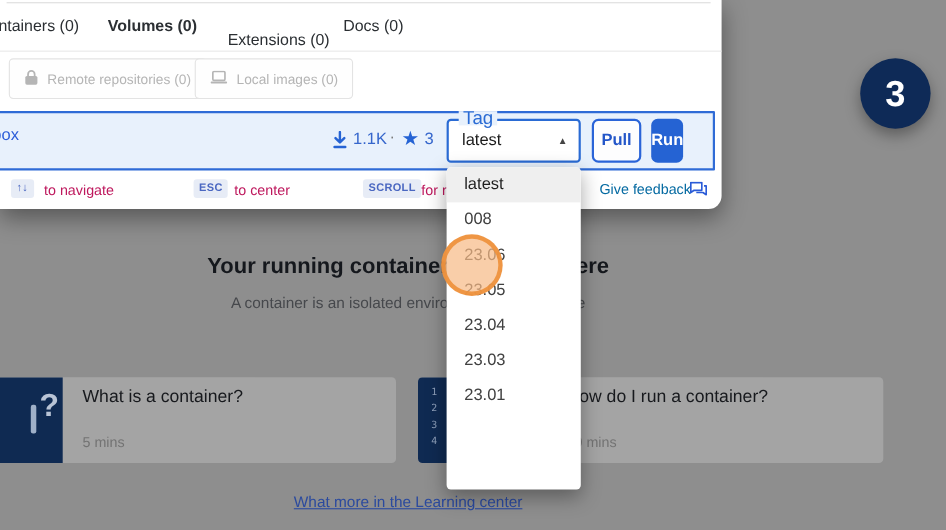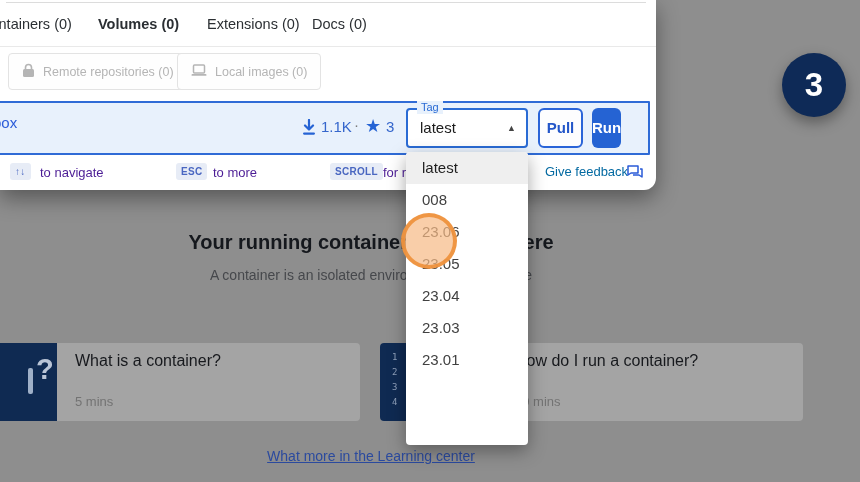--- a/index.html
+++ b/index.html
@@ -52,7 +52,7 @@
   .top-hairline { position:absolute; left:6px; top:2px; width:640px; height:1px; background:#dcdcdc; }
   .tab { position:absolute; top:16px; font-size:14.5px; color:#2b2f33; white-space:nowrap; cursor:pointer; }
   .tab-containers { left:-20px; } .tab-volumes { left:98px;font-weight:bold; }
-  .tab-extensions { left:207px; } .tab-docs { left:312px; }
+  .tab-extensions { left:207px;margin-top:13px; } .tab-docs { left:312px; }
   .tabs-divider { position:absolute; left:0; top:46px; width:656px; height:1px; background:#e9e9e9; }
   .chip {
     position:absolute; top:53px; height:37px; border:1px solid #e3e3e3; border-radius:4px;

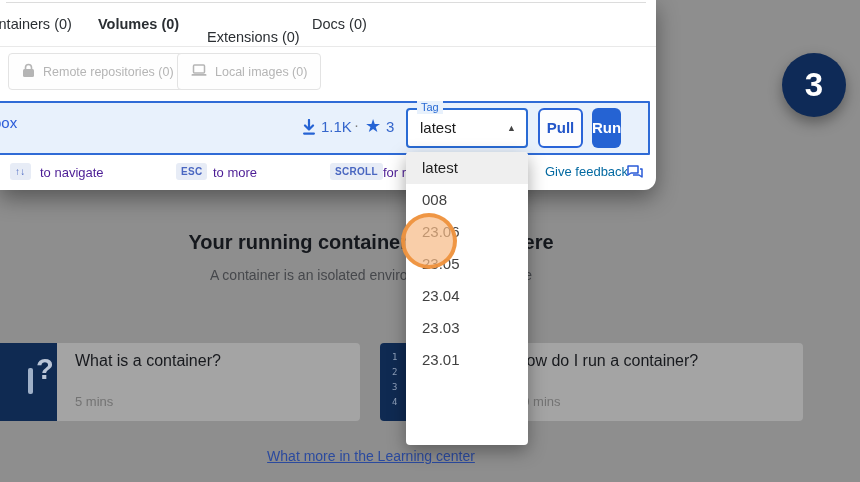--- a/index.html
+++ b/index.html
@@ -77,7 +77,7 @@
     background:#fff; border:2px solid #2a6bd4; border-radius:4px; cursor:pointer;
   }
   .tag-select-label {
-    position:absolute; left:9px; top:-9px; font-size:11px; color:#2a6bd4;
+    position:absolute; left:9px; top:-9px; font-size:17px; color:#2a6bd4;
     background:#e8f1fc; padding:0 4px; line-height:13px;
   }
   .tag-select-value { position:absolute; left:12px; top:9px; font-size:15px; color:#1b1b1b; }

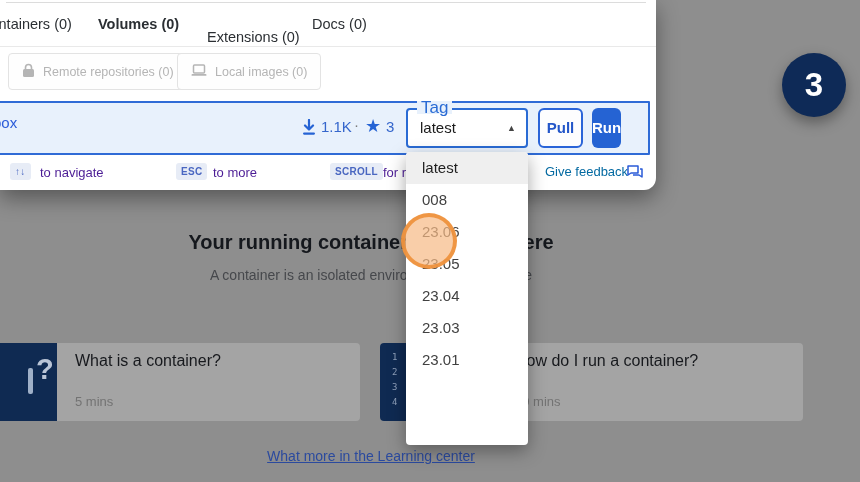--- a/index.html
+++ b/index.html
@@ -98,7 +98,7 @@
     font-size:10px; font-weight:700; padding:3px 5px; line-height:11px; letter-spacing:.3px;
   }
   .kbd-nav { left:10px; top:163px; } .kbd-esc { left:176px; top:163px; } .kbd-scroll { left:330px; top:163px; }
-  .hint-text { position:absolute; top:165px; font-size:13px; color:#4c1d95; white-space:nowrap; }
+  .hint-text { position:absolute; top:165px; font-size:13px; color:#be185d; white-space:nowrap; }
   .hint-nav { left:40px; } .hint-close { left:213px; } .hint-more { left:383px; }
   .feedback-link {
     position:absolute; left:545px; top:164px; font-size:13px; color:#0369a1;

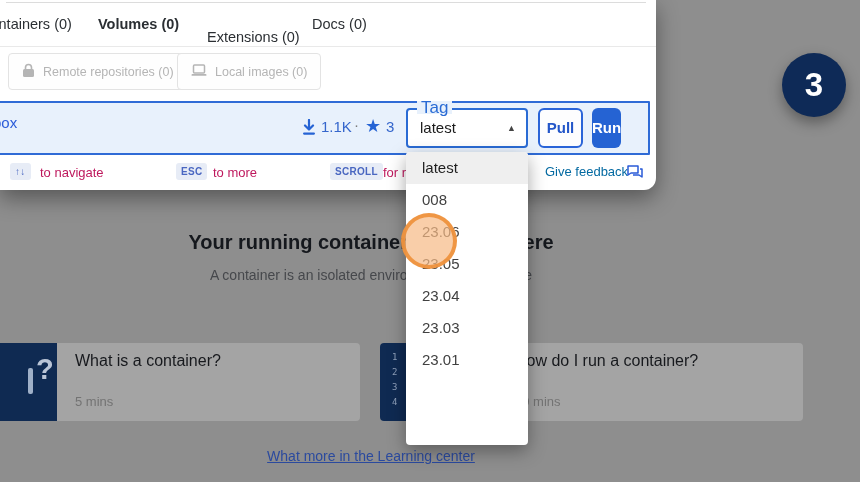--- a/index.html
+++ b/index.html
@@ -208,7 +208,7 @@
     <span class="kbd kbd-nav">↑↓</span>
     <span class="hint-text hint-nav">to navigate</span>
     <span class="kbd kbd-esc">ESC</span>
-    <span class="hint-text hint-close">to more</span>
+    <span class="hint-text hint-close">to center</span>
     <span class="kbd kbd-scroll">SCROLL</span>
     <span class="hint-text hint-more">for results</span>
     <span class="feedback-link">Give feedback</span>

